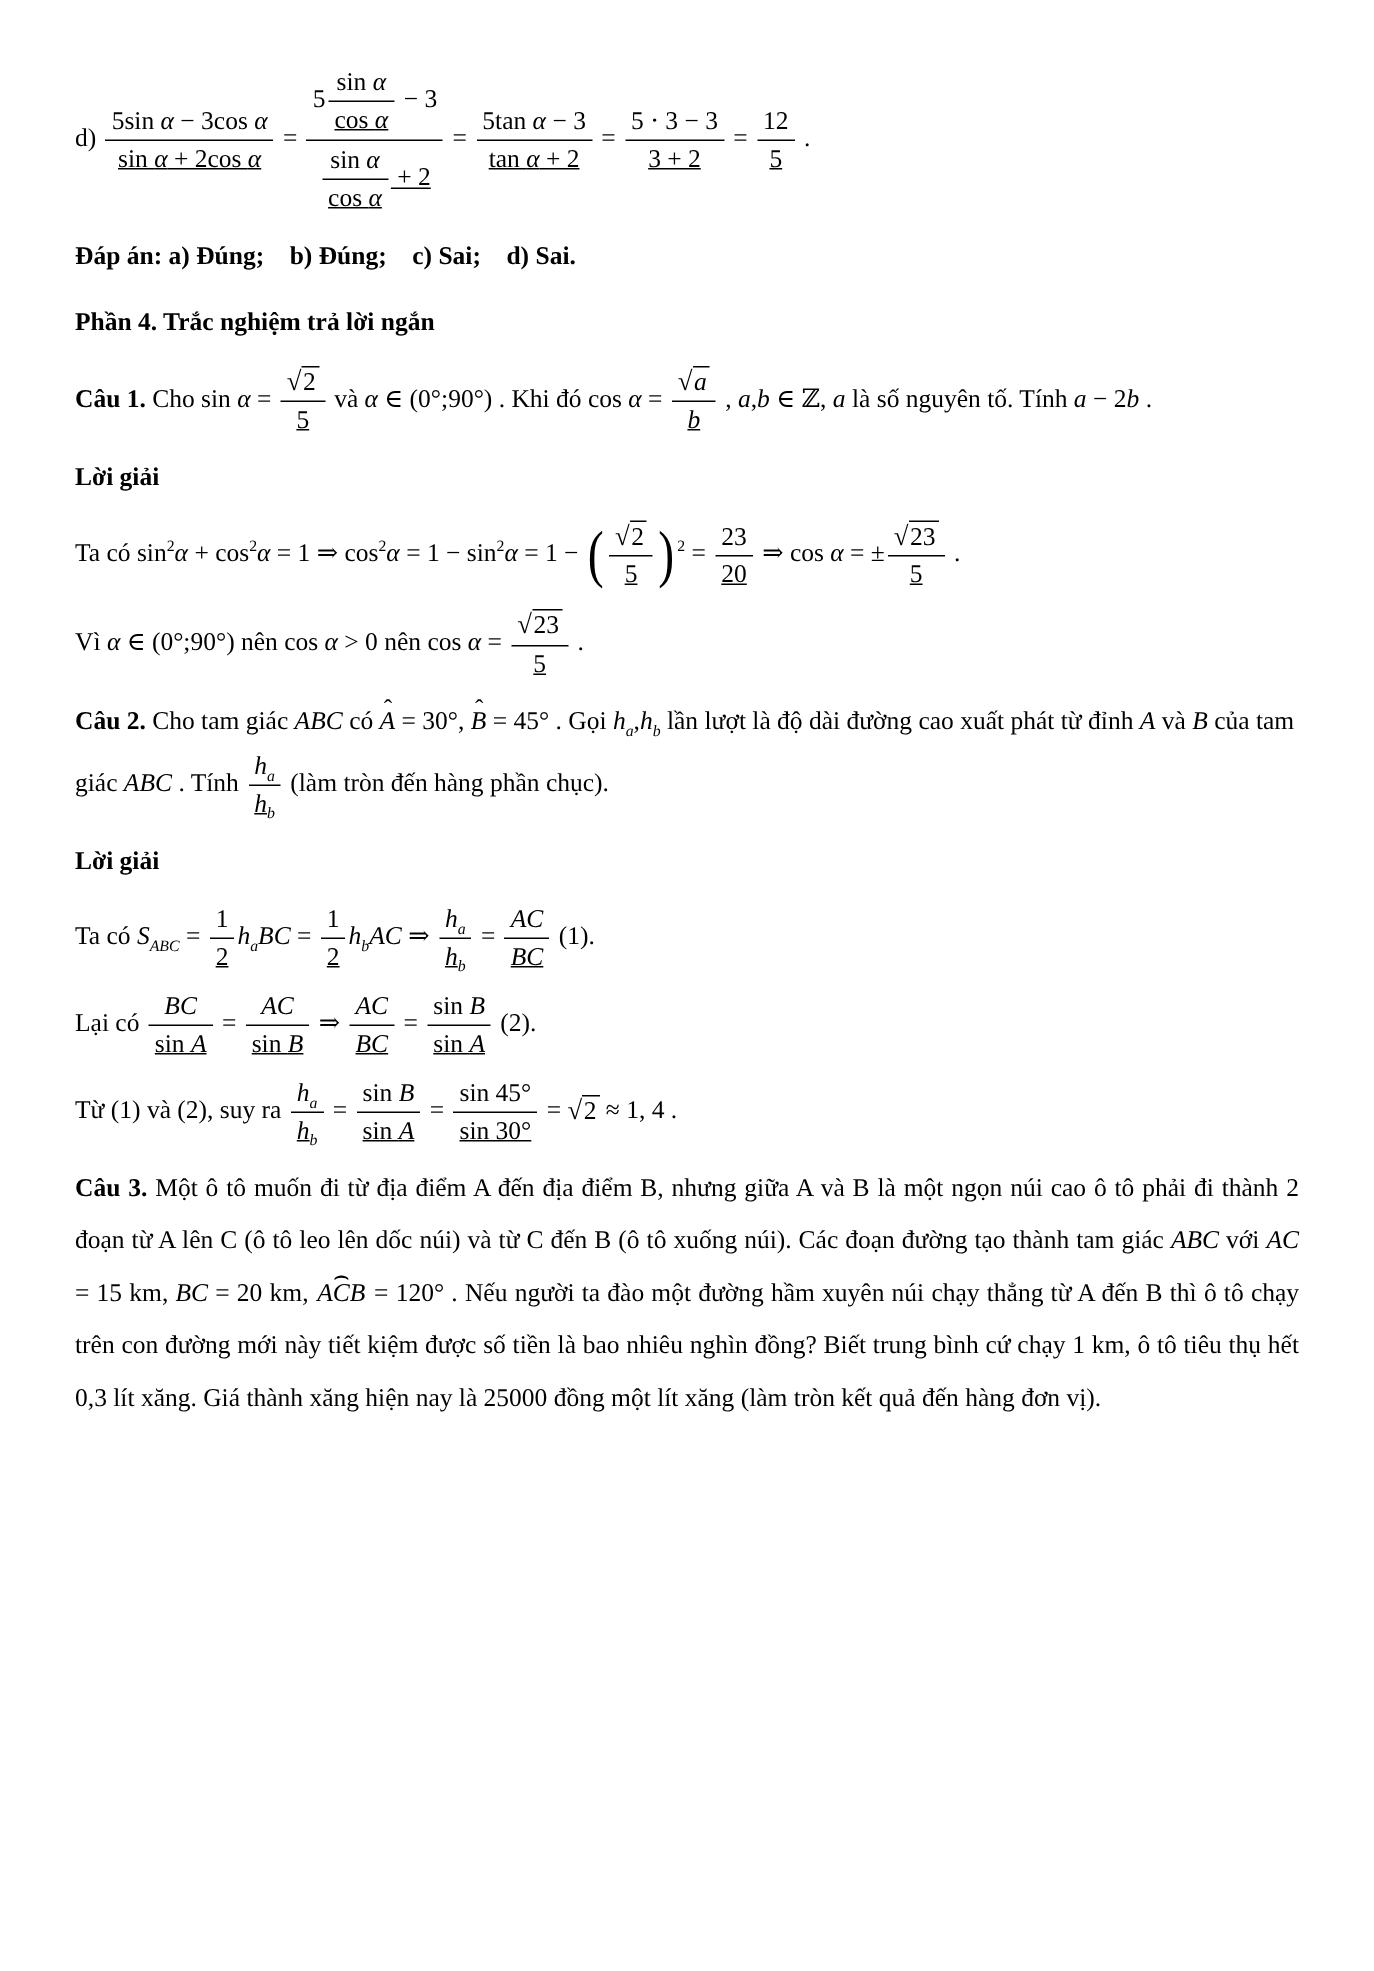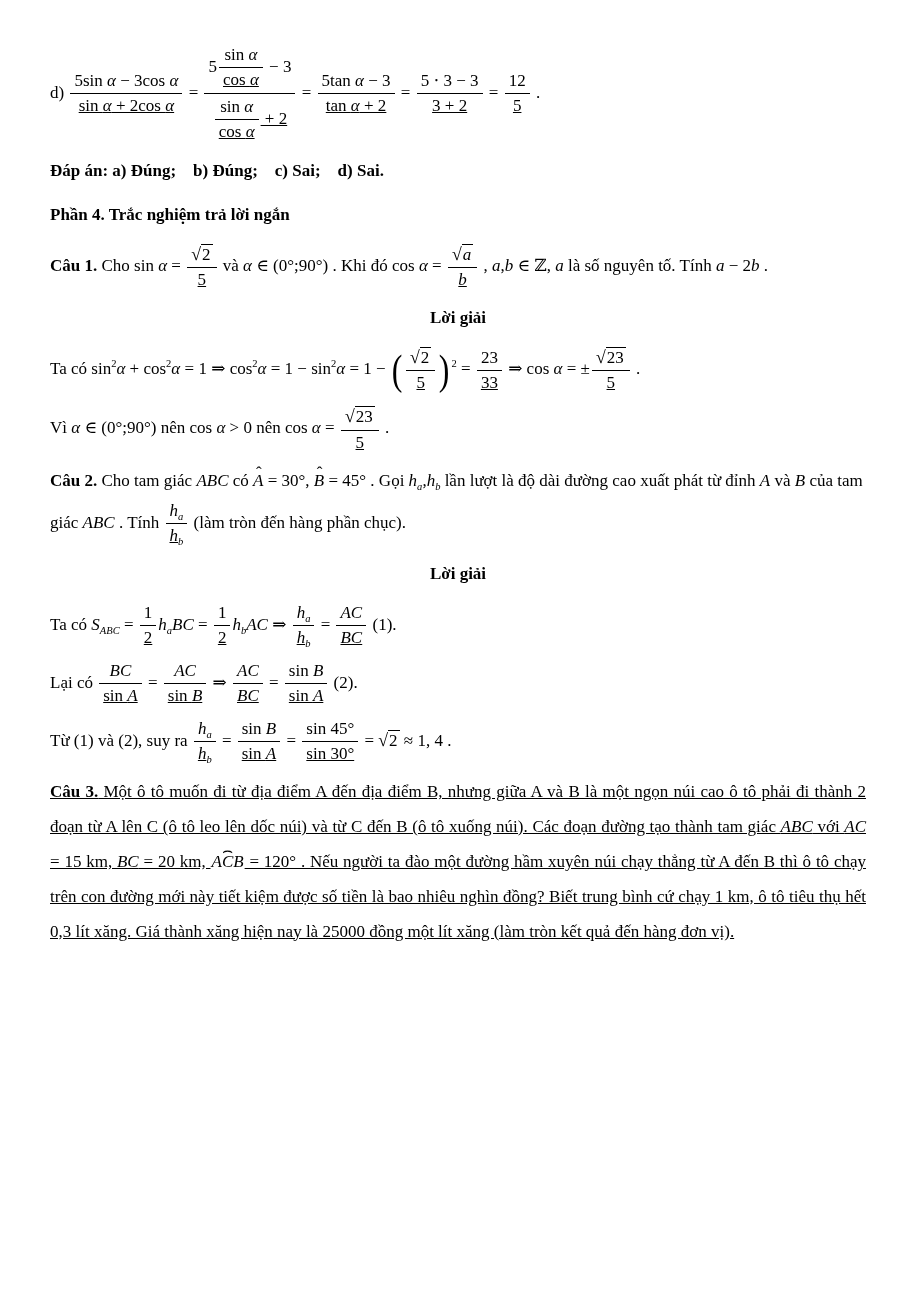--- a/index.html
+++ b/index.html
@@ -22,7 +22,7 @@
     margin: 0 0 9px 0;
     line-height: 2.05;
   }
-  .para.center { text-align: center; }
+  .para.center { }
   .para.justify { text-align: justify; text-decoration: underline; }
   b { font-weight: bold; }
   .v { font-style: italic; }

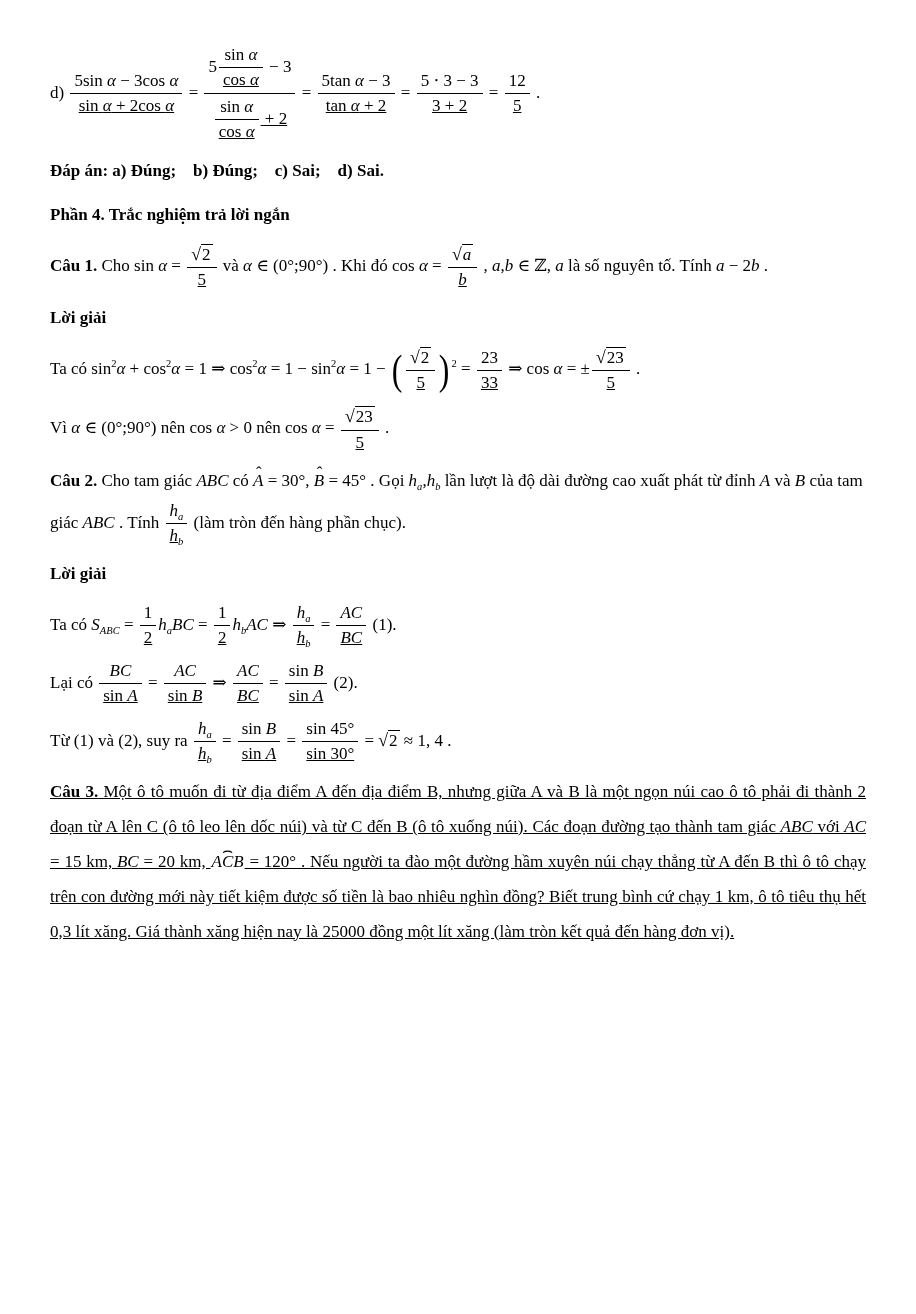--- a/index.html
+++ b/index.html
@@ -87,7 +87,7 @@
           <span class="pl">(</span>
           <span class="pc"><span class="frac"><span class="num"><span class="sqrt"><span class="rad">√</span><span class="bod">2</span></span></span><span class="den">5</span></span></span>
           <span class="pr">)</span>
-        </span><sup>2</sup> = <span class="frac"><span class="num">23</span><span class="den">33</span></span> ⇒ cos <span class="v">α</span> = ±<span class="frac"><span class="num"><span class="sqrt"><span class="rad">√</span><span class="bod">23</span></span></span><span class="den">5</span></span> .</div>
+        </span><sup>2</sup> = <span class="frac"><span class="num">23</span><span class="den">20</span></span> ⇒ cos <span class="v">α</span> = ±<span class="frac"><span class="num"><span class="sqrt"><span class="rad">√</span><span class="bod">23</span></span></span><span class="den">5</span></span> .</div>
       <div class="para">Vì <span class="v">α</span> ∈ (0°;90°) nên cos <span class="v">α</span> &gt; 0 nên cos <span class="v">α</span> = <span class="frac"><span class="num"><span class="sqrt"><span class="rad">√</span><span class="bod">23</span></span></span><span class="den">5</span></span> .</div>
       <div class="para"><b>Câu 2.</b> Cho tam giác <span class="v">ABC</span> có <span class="hat"><span class="mark">ˆ</span><span><span class="v">A</span></span></span> = 30°, <span class="hat"><span class="mark">ˆ</span><span><span class="v">B</span></span></span> = 45° . Gọi <span class="v">h</span><sub><span class="v">a</span></sub>,<span class="v">h</span><sub><span class="v">b</span></sub> lần lượt là độ dài đường cao xuất phát từ đỉnh <span class="v">A</span> và <span class="v">B</span> của tam giác <span class="v">ABC</span> . Tính <span class="frac"><span class="num"><span class="v">h</span><sub><span class="v">a</span></sub></span><span class="den"><span class="v">h</span><sub><span class="v">b</span></sub></span></span> (làm tròn đến hàng phần chục).</div>
       <div class="para center"><b>Lời giải</b></div>

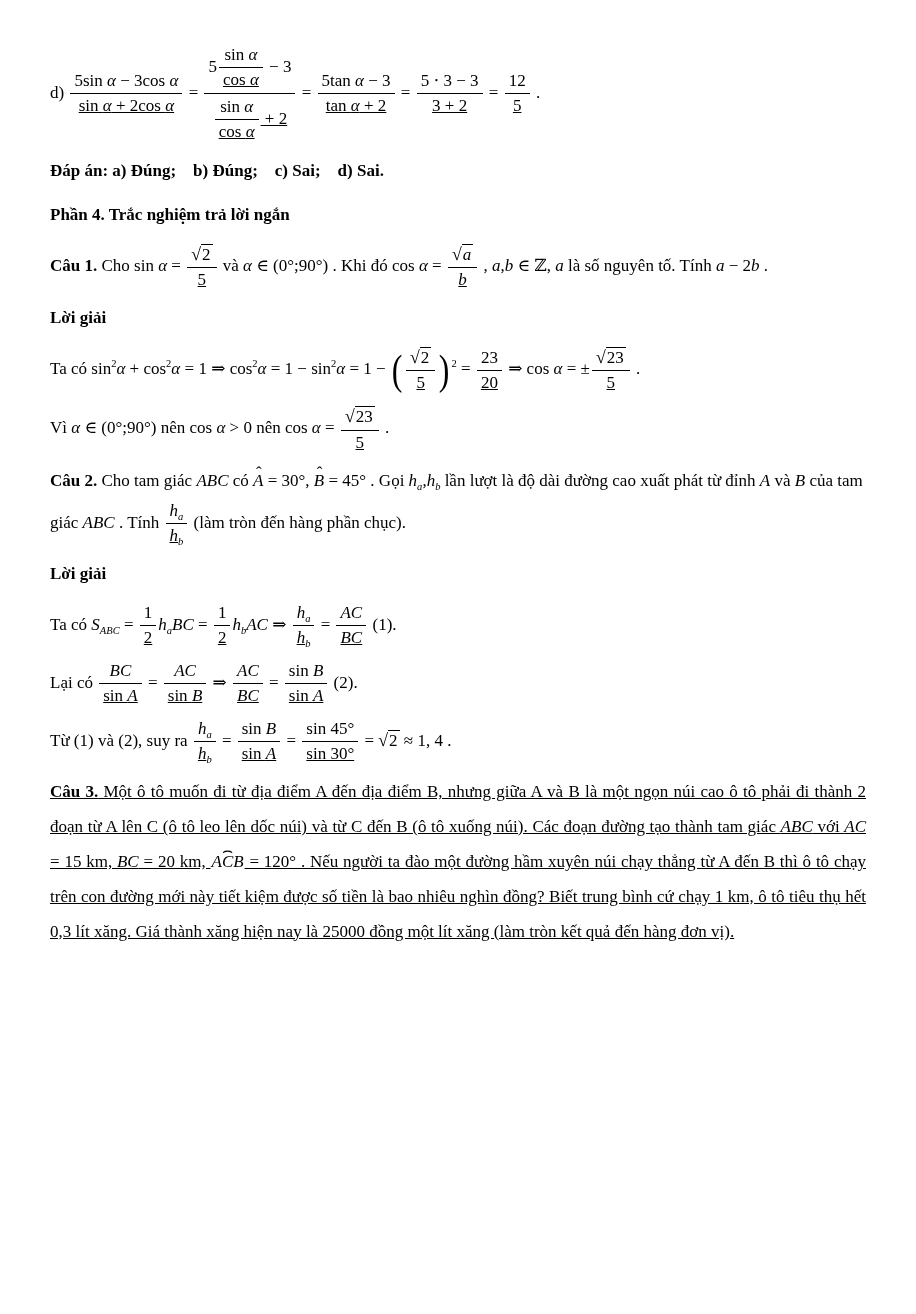--- a/index.html
+++ b/index.html
@@ -23,7 +23,7 @@
     line-height: 2.05;
   }
   .para.center { }
-  .para.justify { text-align: justify; text-decoration: underline; }
+  .para.justify { text-align: justify; }
   b { font-weight: bold; }
   .v { font-style: italic; }
   .frac {

